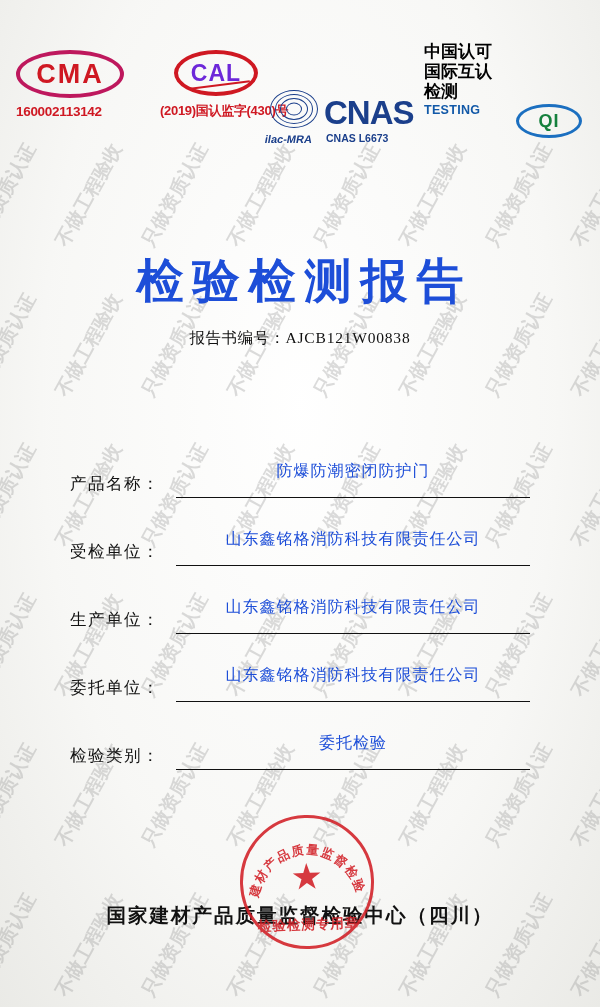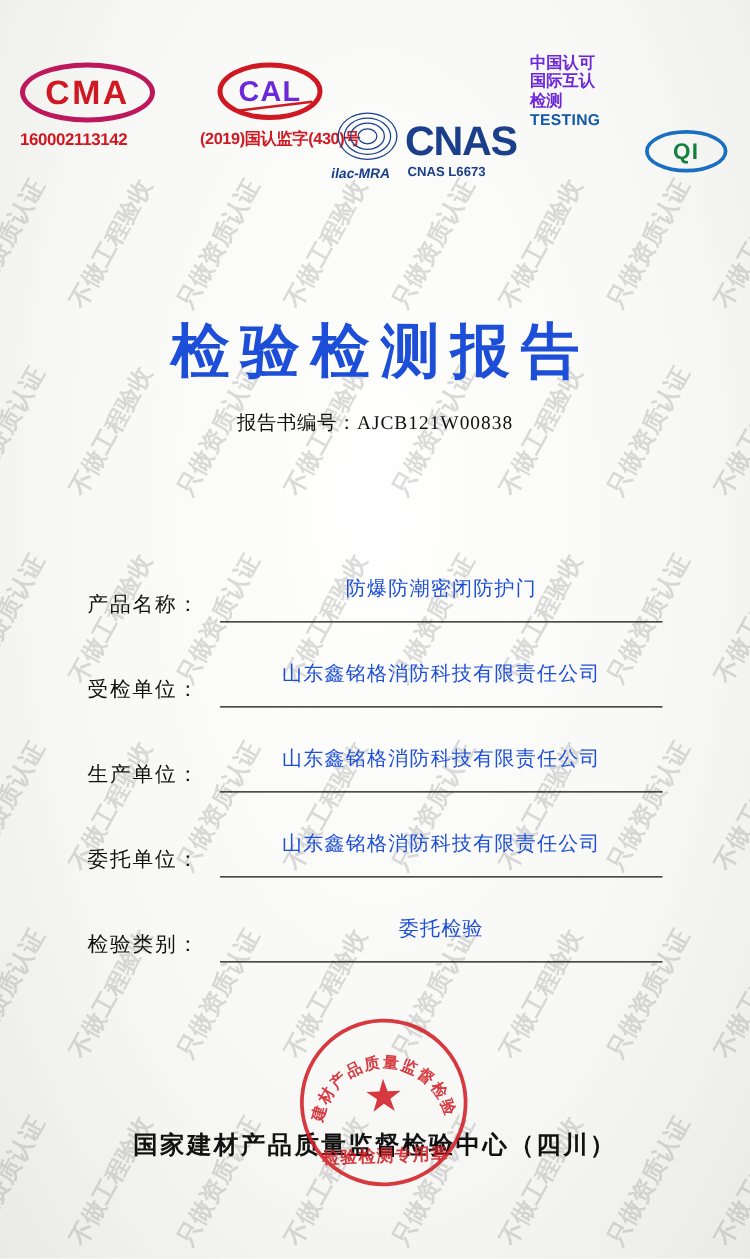--- a/index.html
+++ b/index.html
@@ -221,9 +221,9 @@
     line-height: 1.18;
   }
   .cnca-cn {
-    font-size: 13px;
-    font-weight: 700;
-    color: #6d28d9;
+    font-size: 17px;
+    font-weight: 700;
+    color: #000000;
   }
   .cnca-en {
     font-size: 12.5px;

